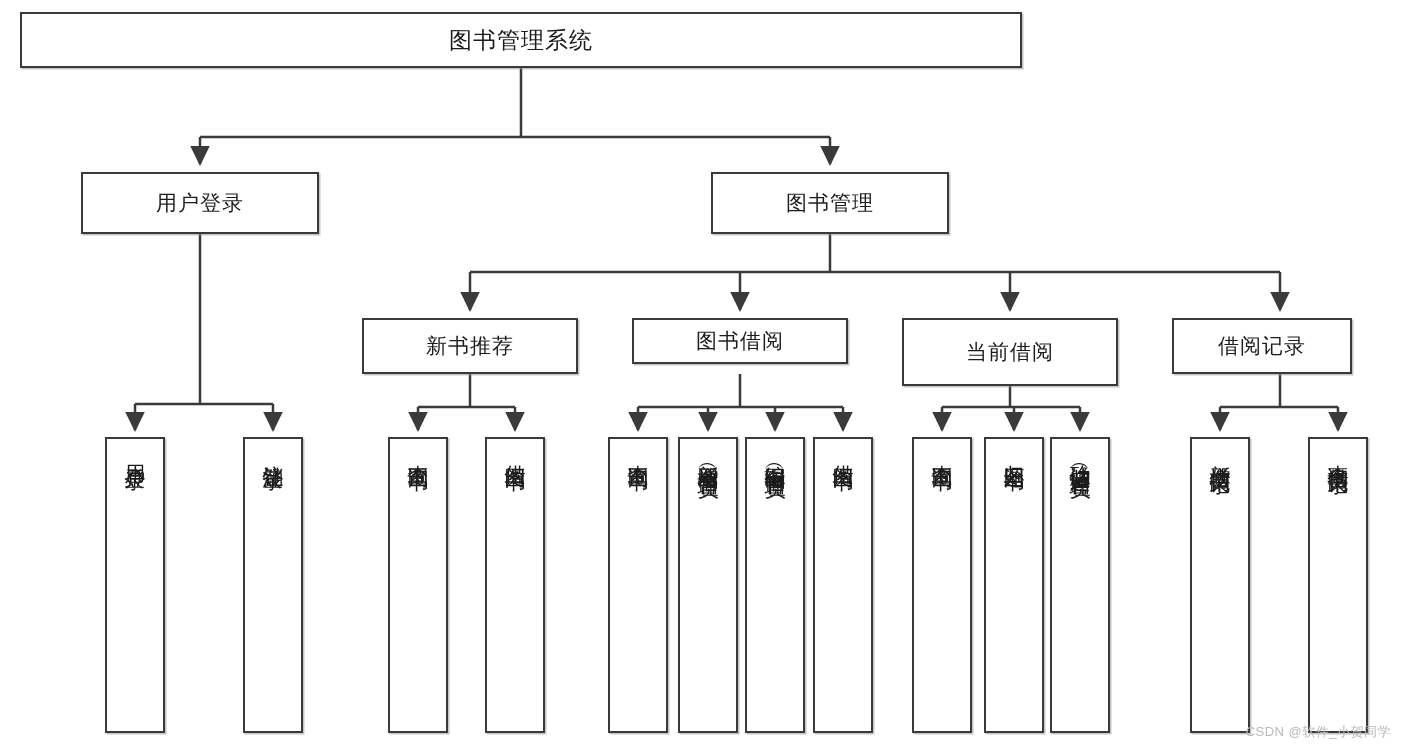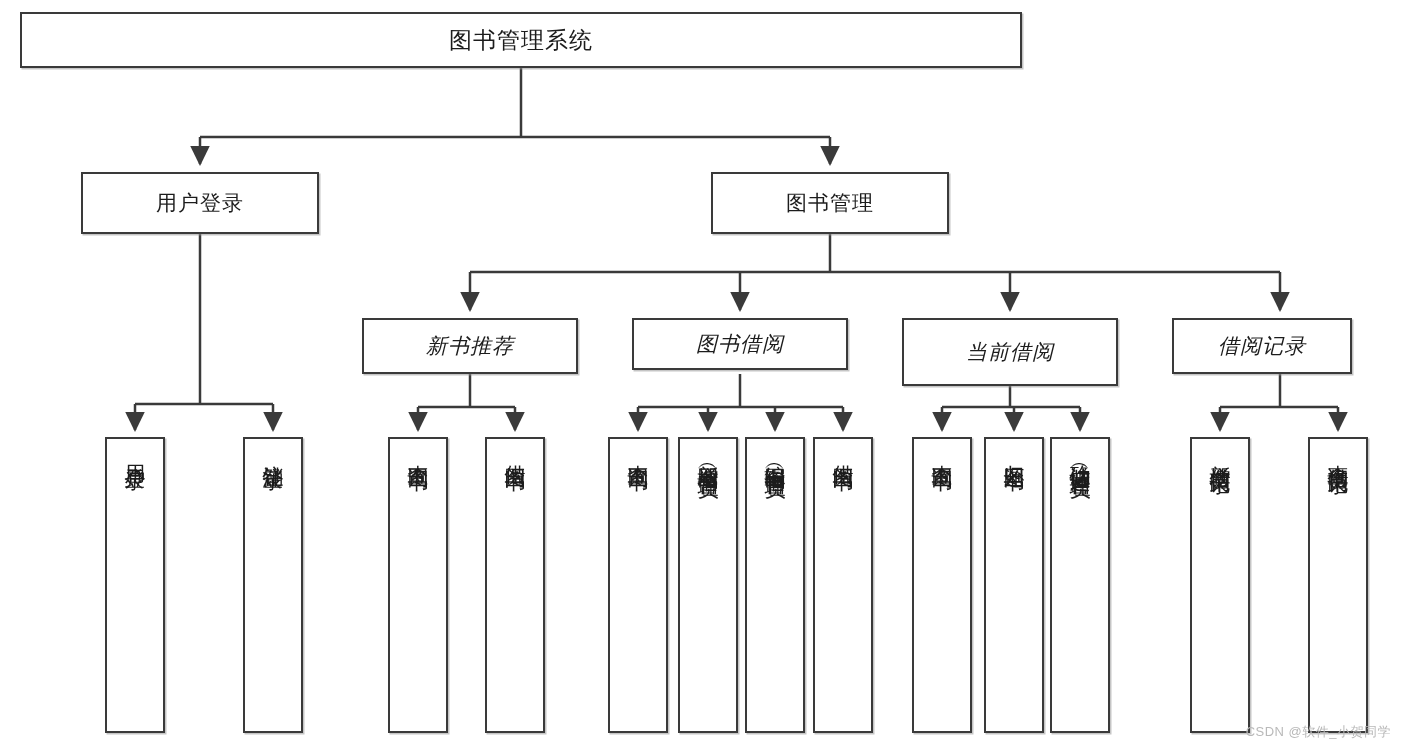--- a/index.html
+++ b/index.html
@@ -45,7 +45,7 @@
   }
   .node.root .label { font-size: 23px; }
   .node.level2 .label { font-size: 21px; }
-  .node.level3 .label { font-size: 21px; font-style: italic; }
+  .node.level3 .label { font-size: 21px; }
   .node.leaf {
     align-items: flex-start;
     padding-top: 9px;

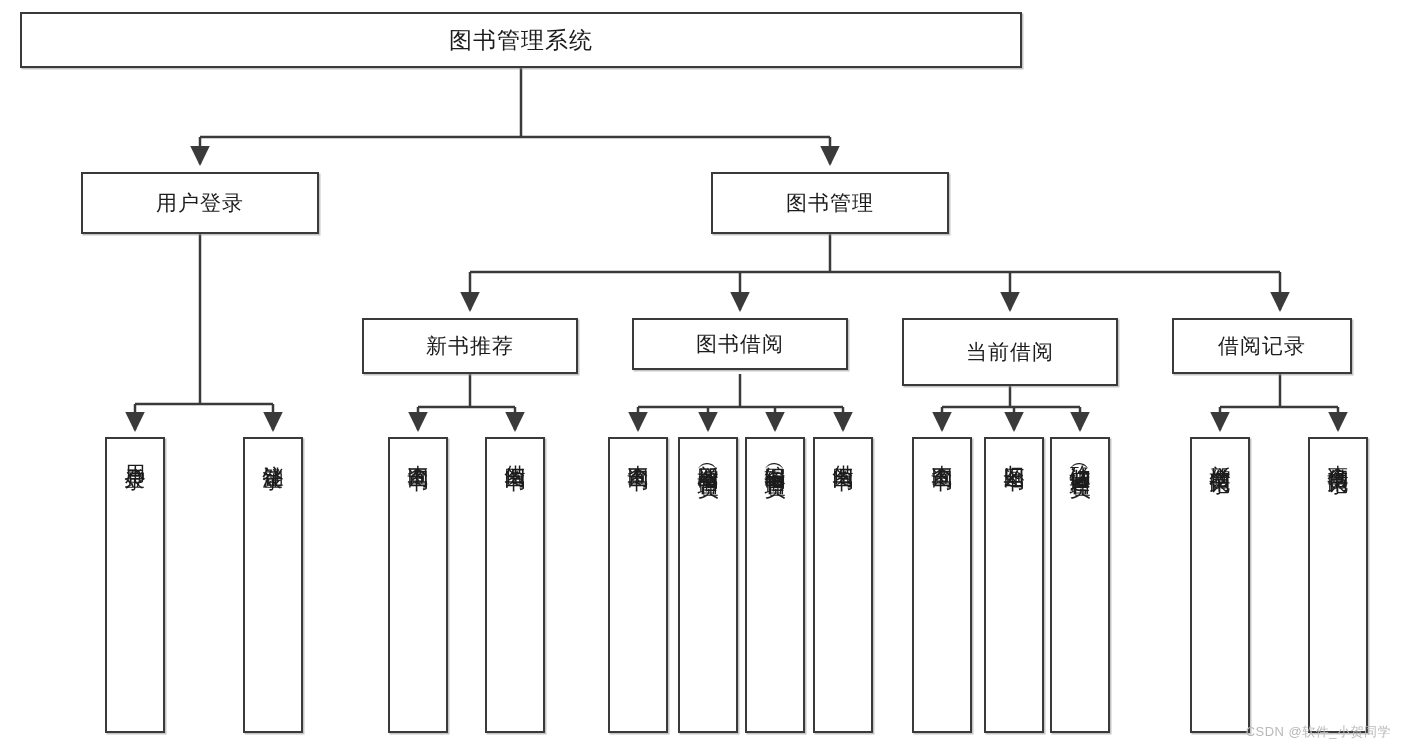--- a/index.html
+++ b/index.html
@@ -138,7 +138,7 @@
   <div class="node level3" id="node-l3-0" style="left: 362px; top: 318px; width: 216px; height: 56px;">
     <span class="label">新书推荐</span>
   </div>
-  <div class="node level3" id="node-l3-1" style="left: 632px; top: 318px; width: 216px; height: 52px;">
+  <div class="node level3" id="node-l3-1" style="left: 632px; top: 318px; width: 216px; height: 46px;">
     <span class="label">图书借阅</span>
   </div>
   <div class="node level3" id="node-l3-2" style="left: 902px; top: 318px; width: 216px; height: 68px;">

